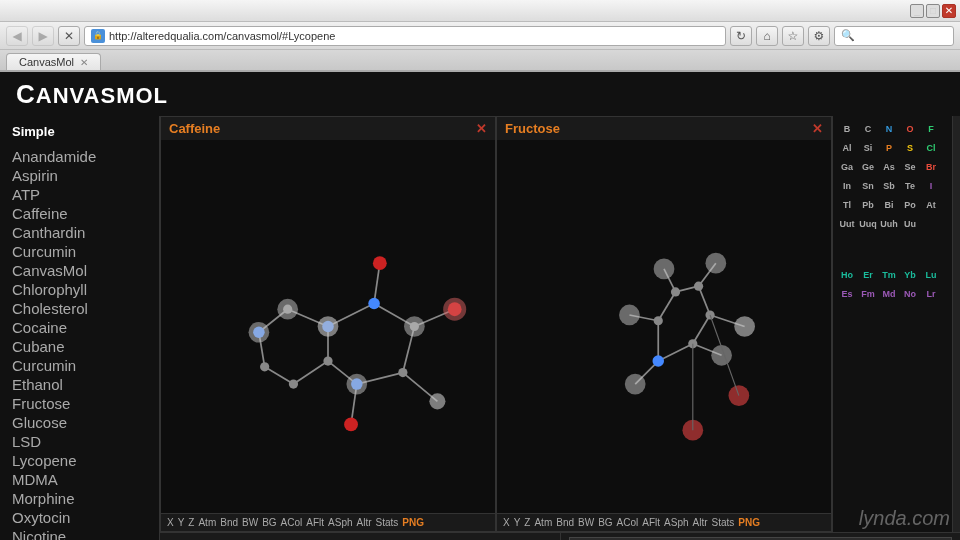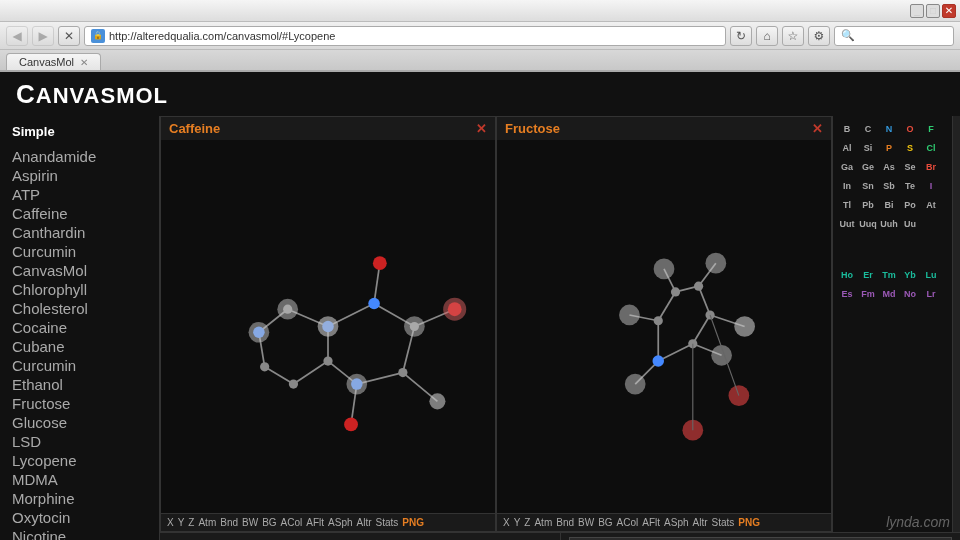--- a/index.html
+++ b/index.html
@@ -602,6 +602,6 @@
   </div>
 </div>
 
-<div style="position:fixed; bottom:10px; right:10px; color:#888; font-size:14px; font-style:italic; opacity:0.7;">lynda.com</div>
+<div style="position:fixed; bottom:10px; right:10px; color:#888; font-size:20px; font-style:italic; opacity:0.7;">lynda.com</div>
 
 </body></html>

